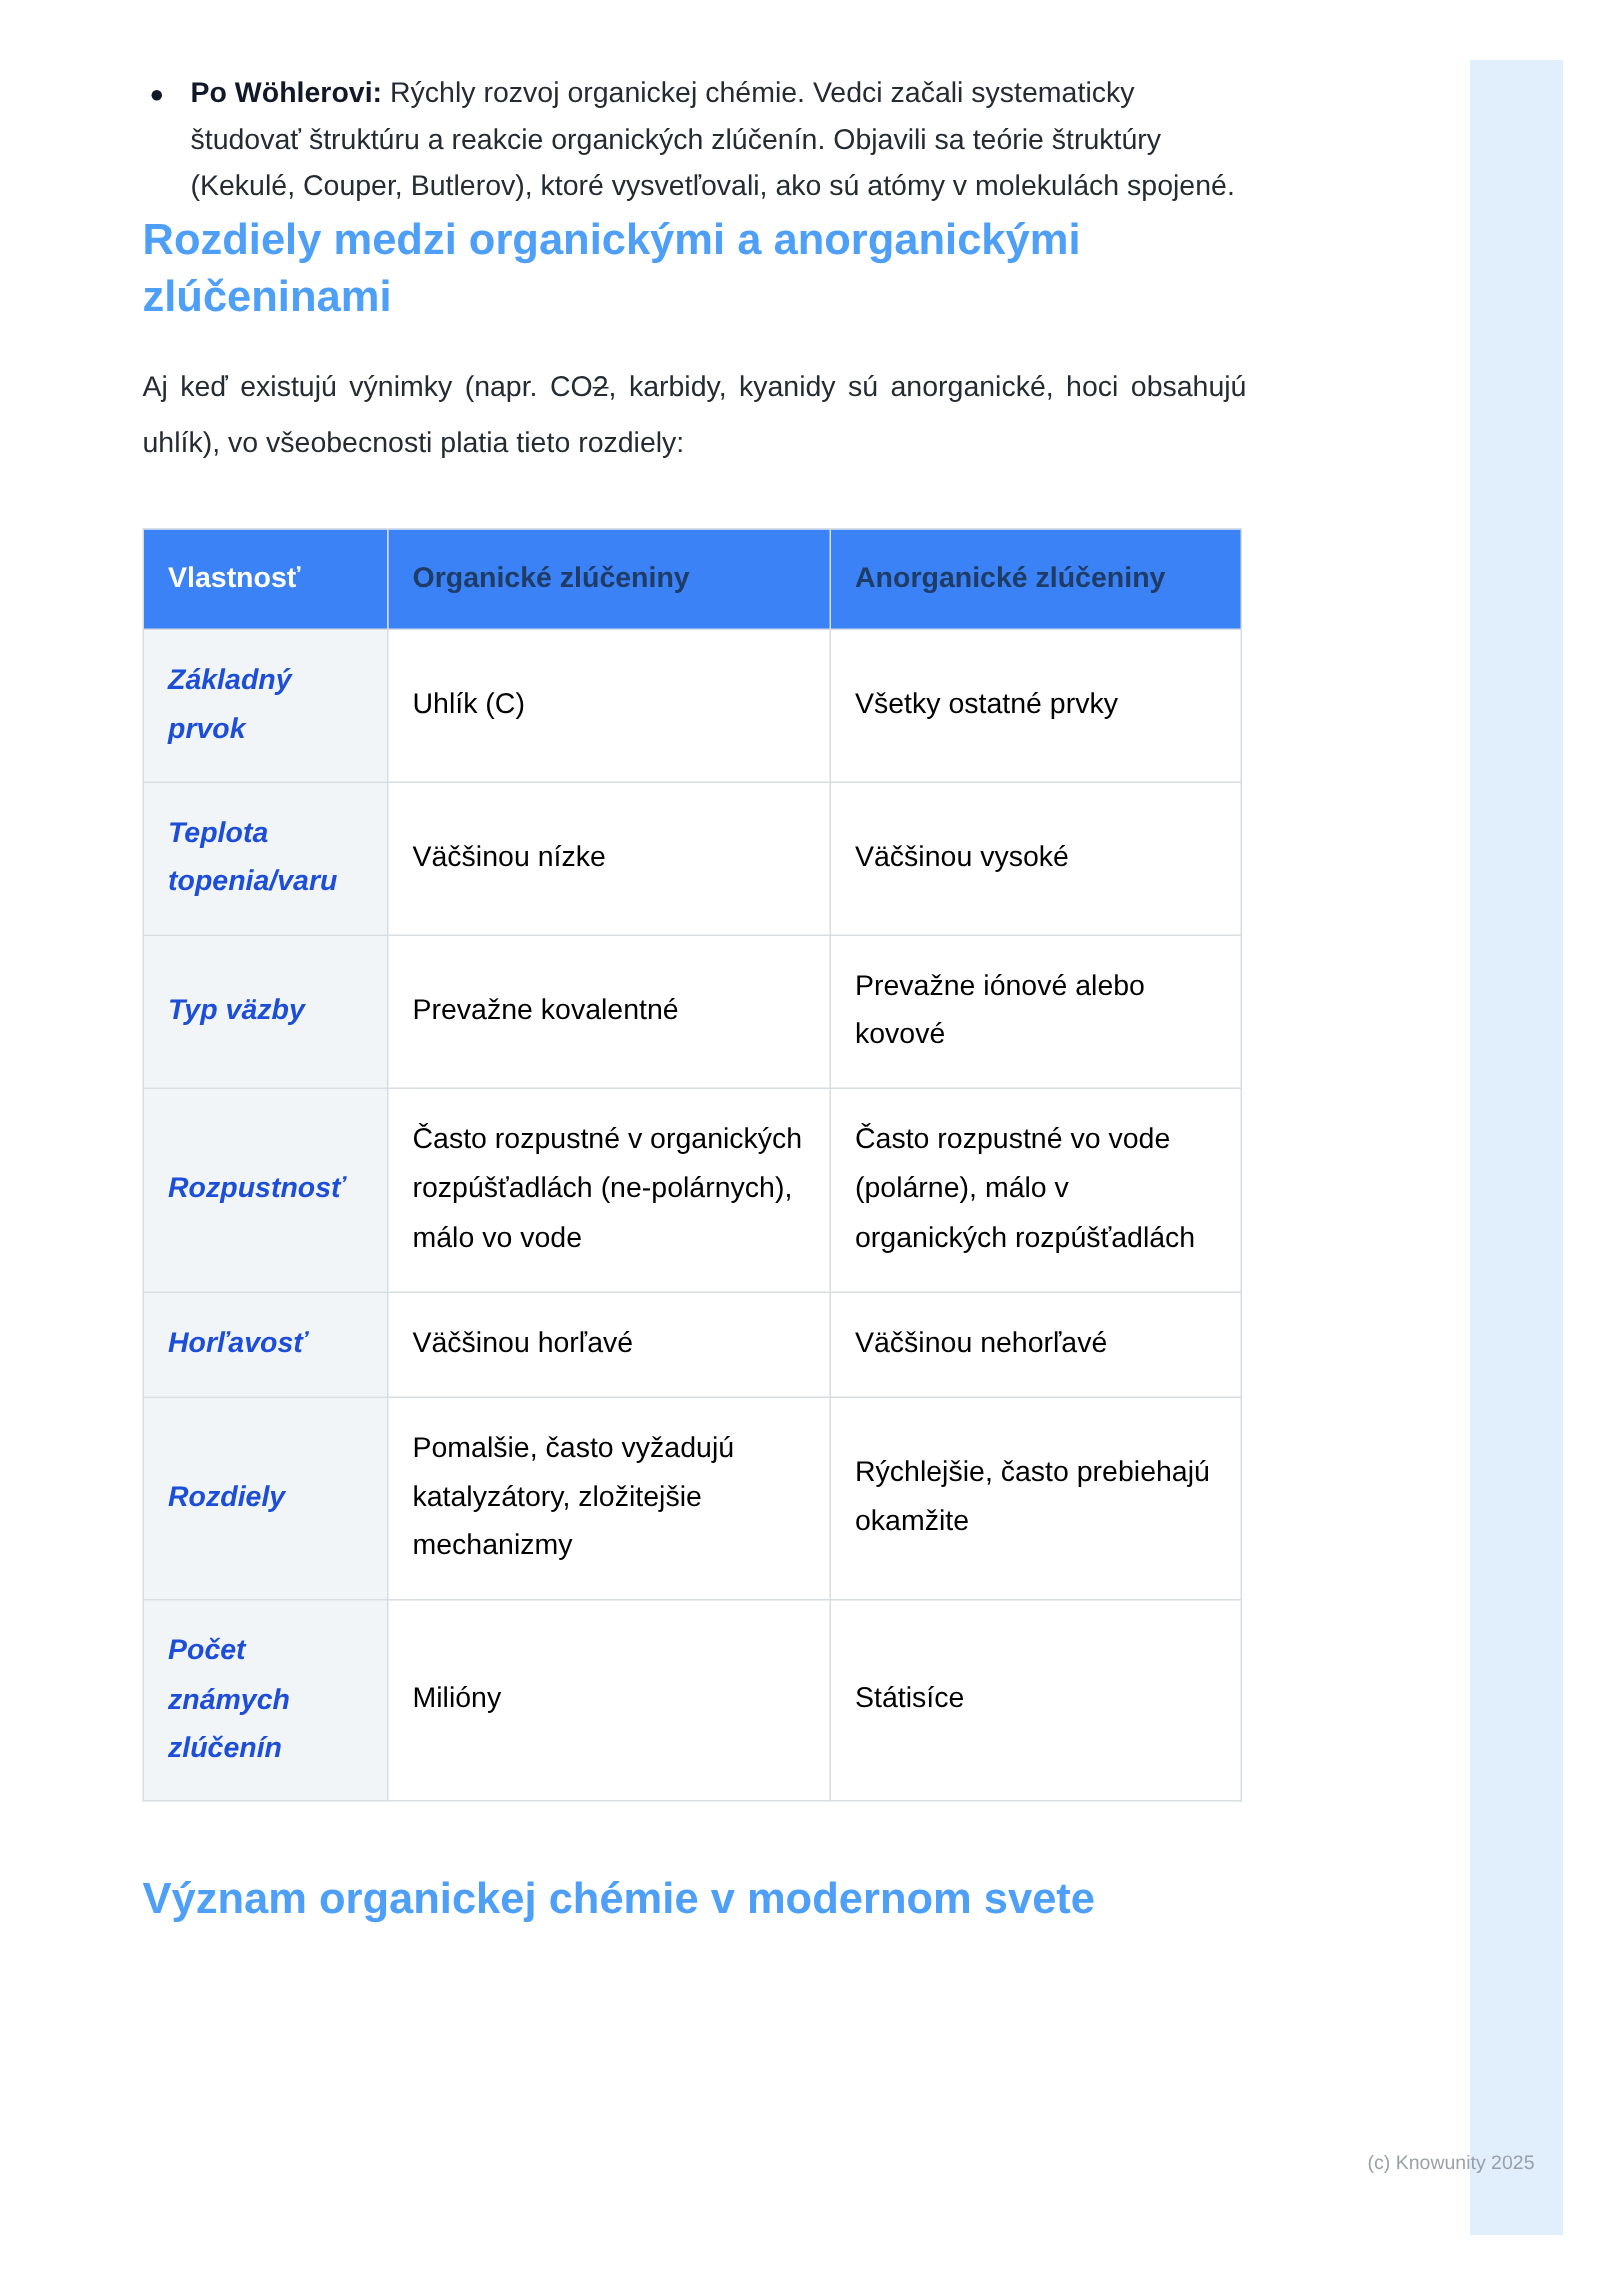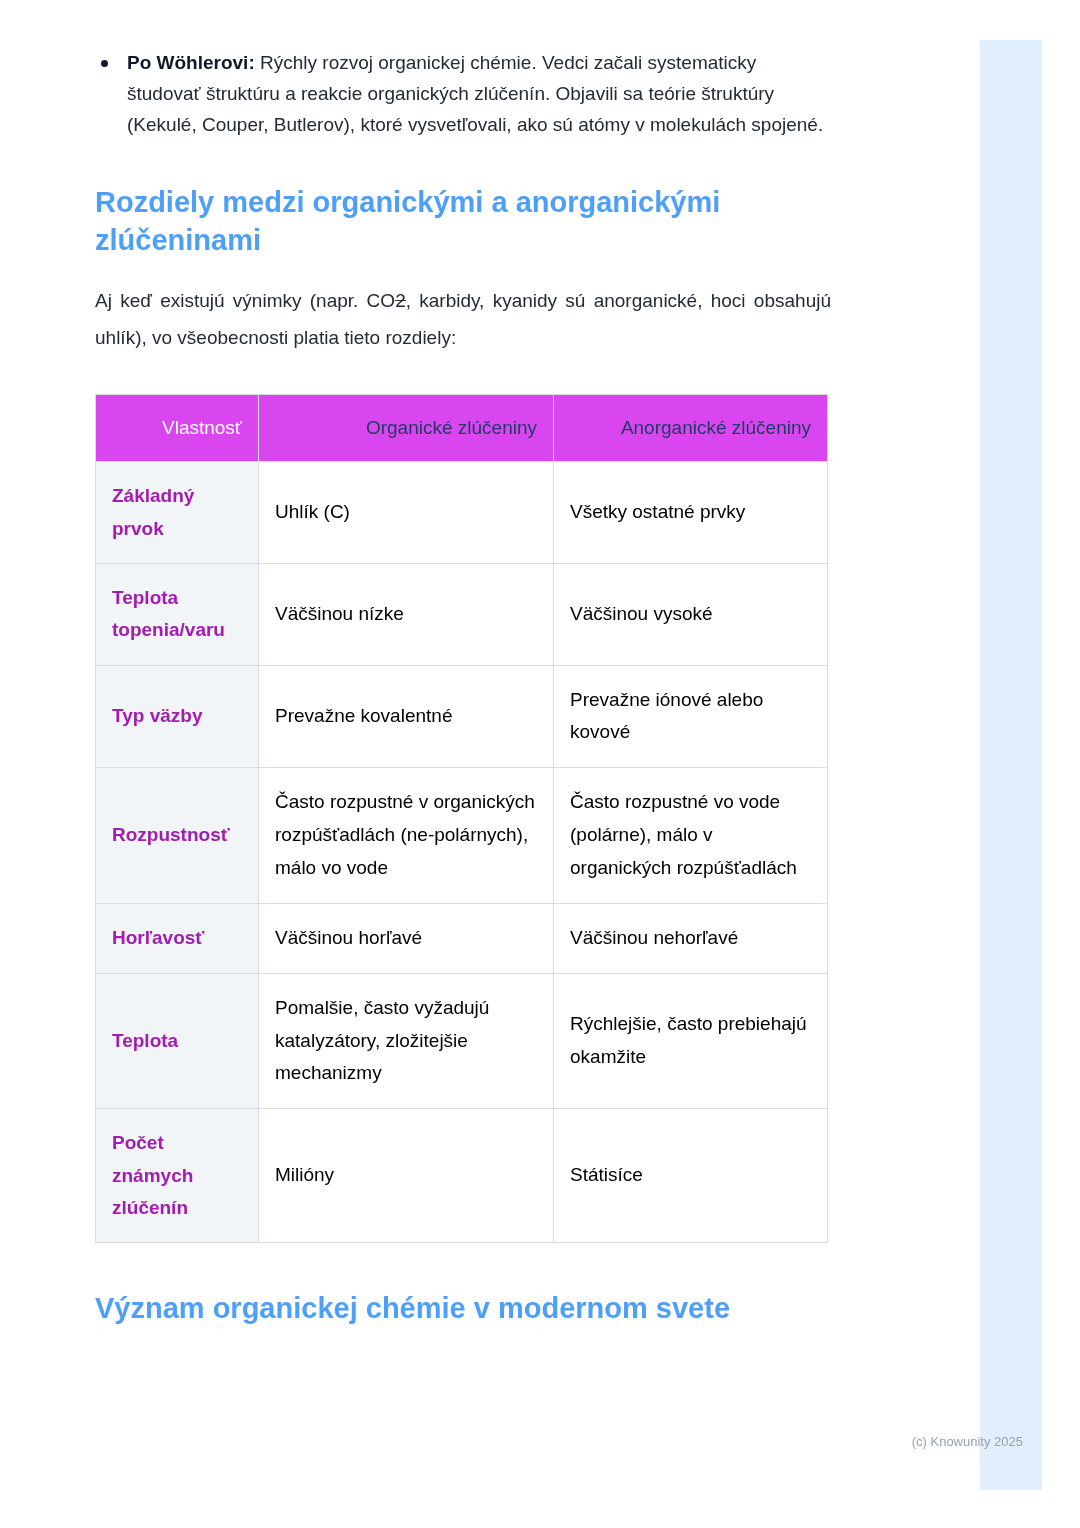--- a/index.html
+++ b/index.html
@@ -36,7 +36,7 @@
     font-weight:700;
     line-height:1.32;
   }
-  h1.section { margin-top:42px; }
+  h1.section { }
   h2.section { margin-top:46px; }
   .intro {
     margin-top:24px;

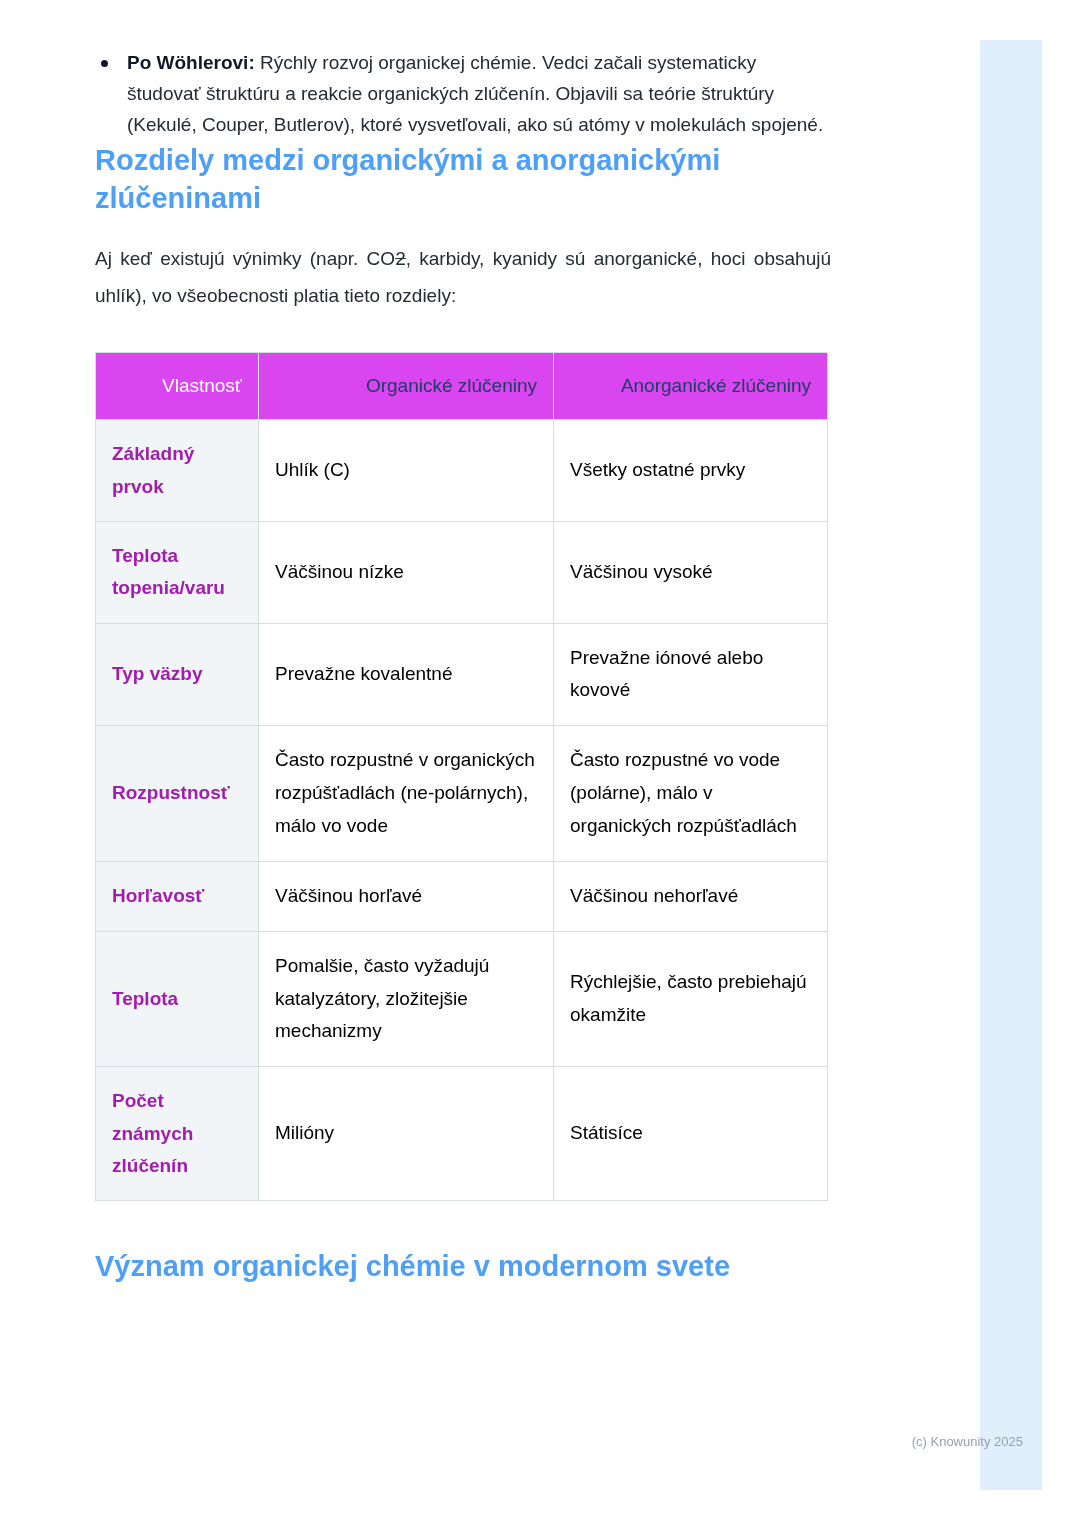--- a/index.html
+++ b/index.html
@@ -60,10 +60,9 @@
     padding:18px 16px;
   }
   thead th {
-    background:#d946ef;
-    font-weight:400;
+    background:#3b82f6;
+    font-weight:700;
     padding:22px 16px;
-    text-align:right;
   }
   th.h-first { color:#ffffff; }
   th.h-dark { color:#1f3c66; }

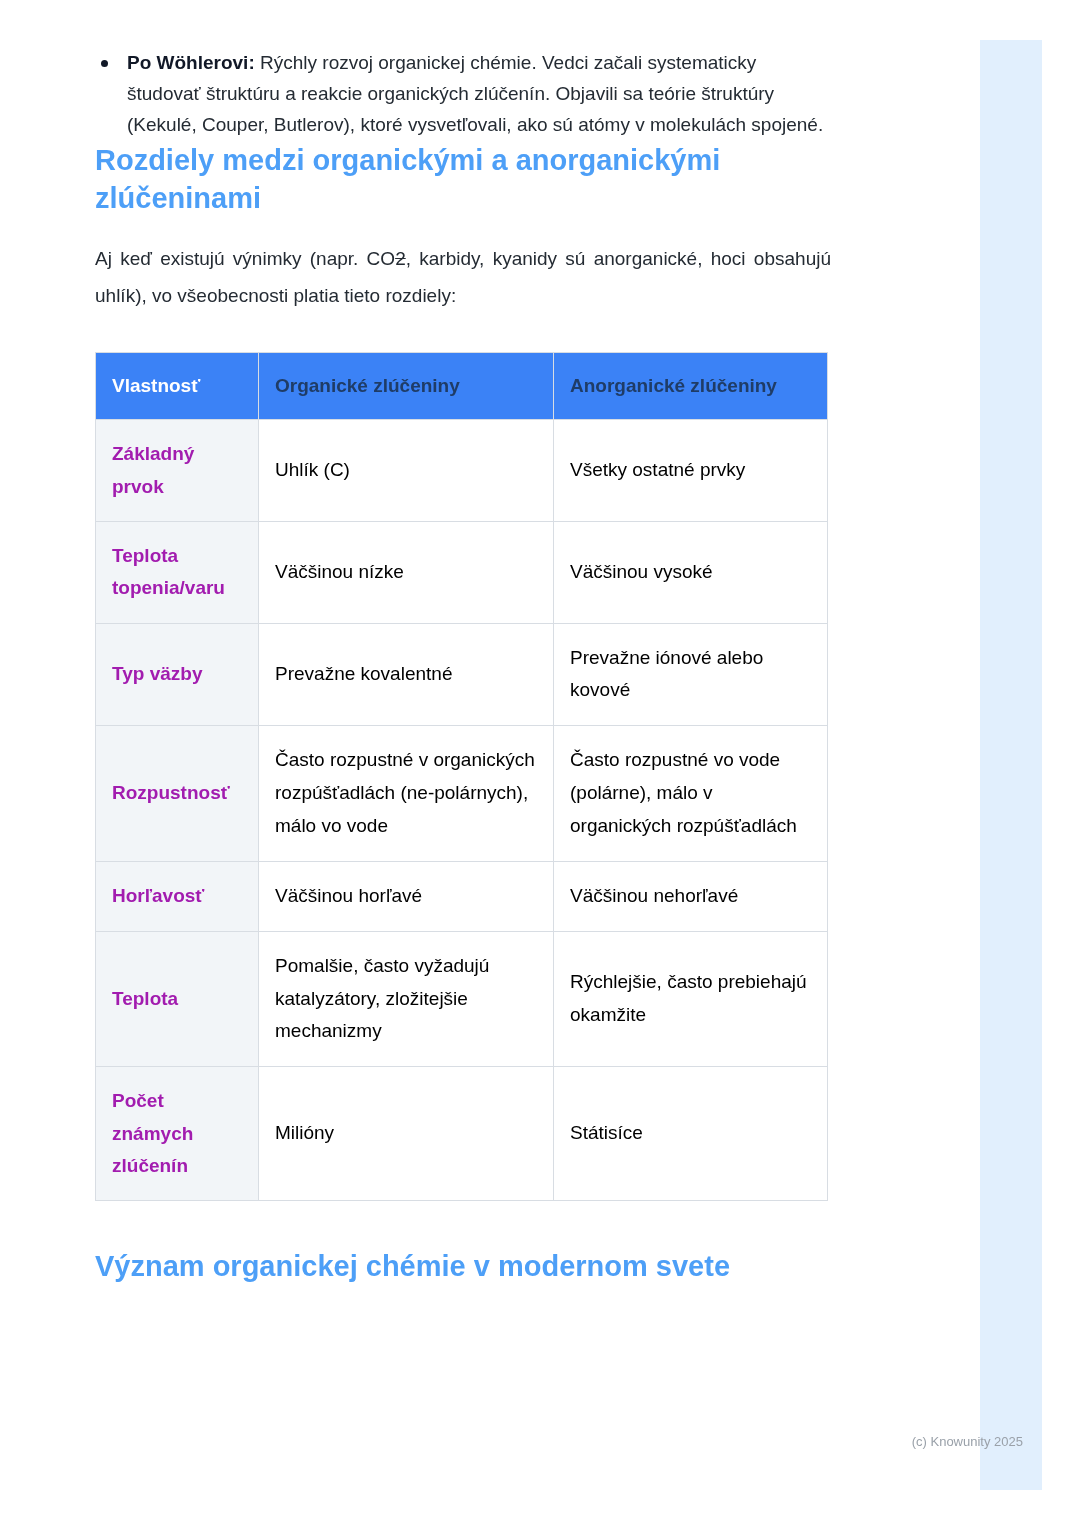--- a/index.html
+++ b/index.html
@@ -69,8 +69,9 @@
   td.row-label {
     background:#f2f5f8;
     font-weight:700;
-    color:#a21caf;
+    color:#1d4ed8;
     line-height:1.7;
+    font-style:italic;
   }
   td.cell {
     background:#ffffff;

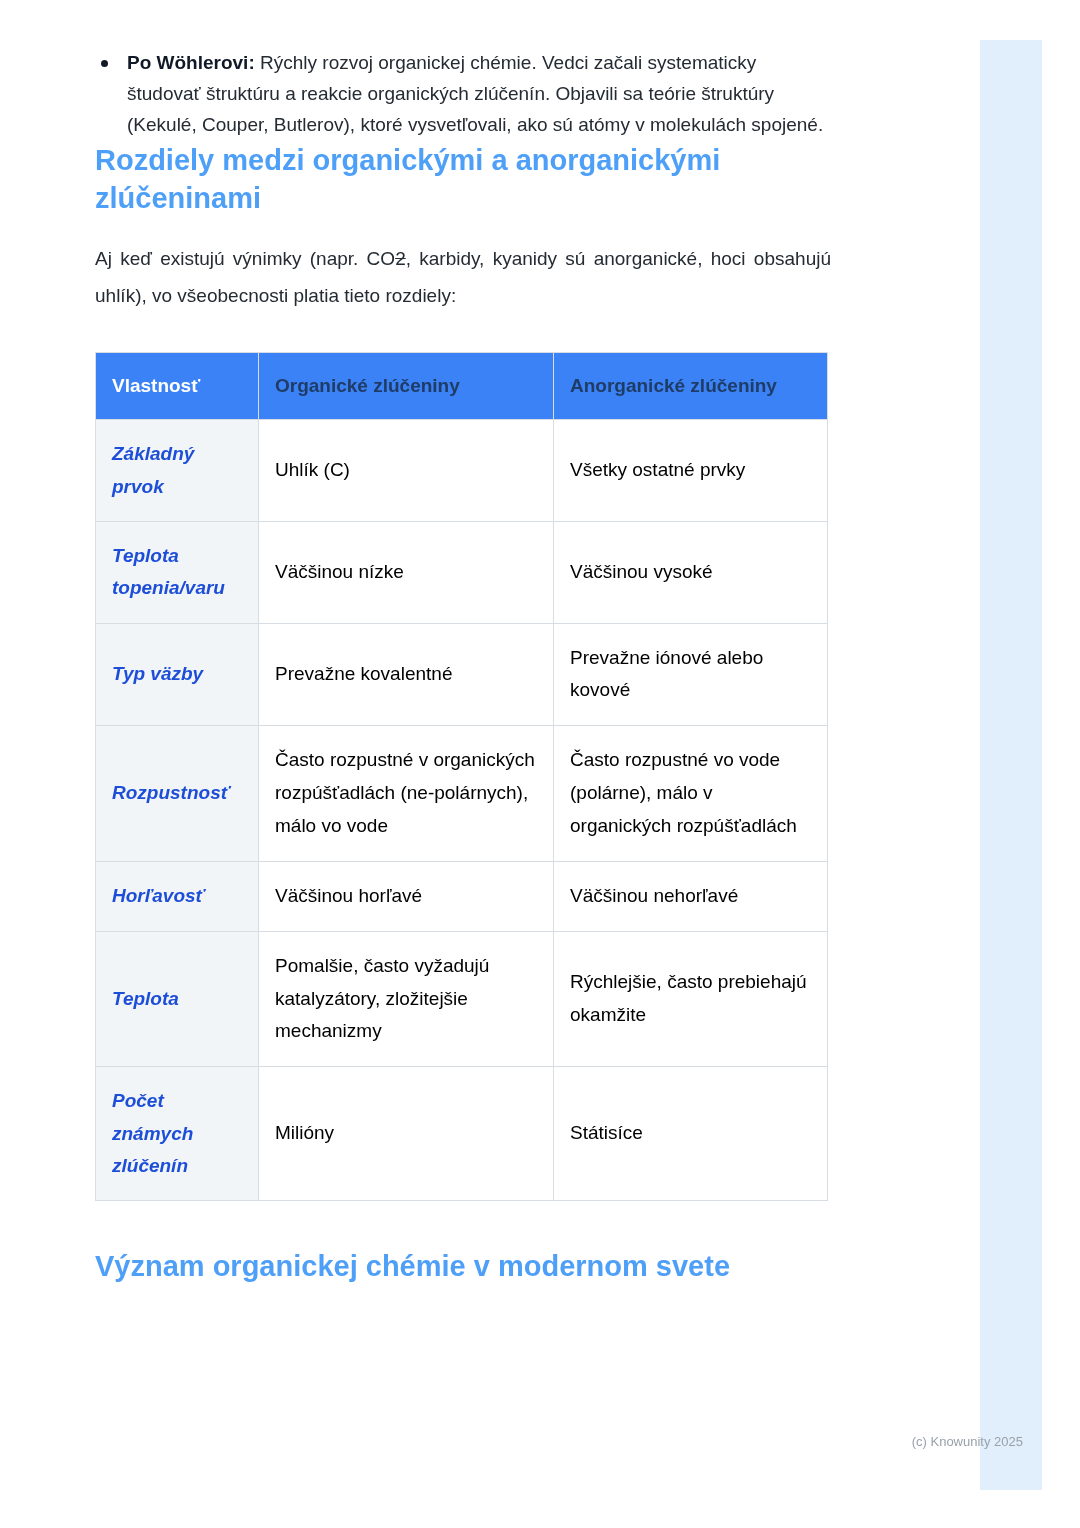--- a/index.html
+++ b/index.html
@@ -143,7 +143,7 @@
           <td class="cell">Väčšinou nehorľavé</td>
         </tr>
         <tr>
-          <td class="row-label">Teplota</td>
+          <td class="row-label">Rozdiely</td>
           <td class="cell">Pomalšie, často vyžadujú katalyzátory, zložitejšie mechanizmy</td>
           <td class="cell">Rýchlejšie, často prebiehajú okamžite</td>
         </tr>

